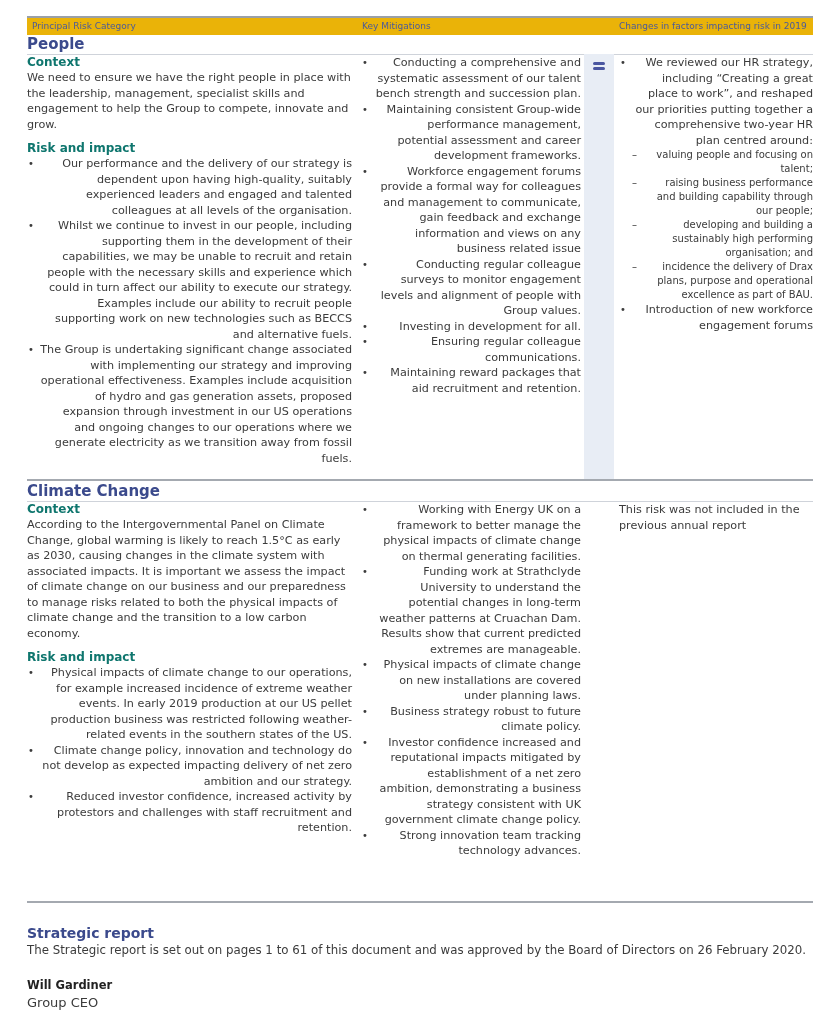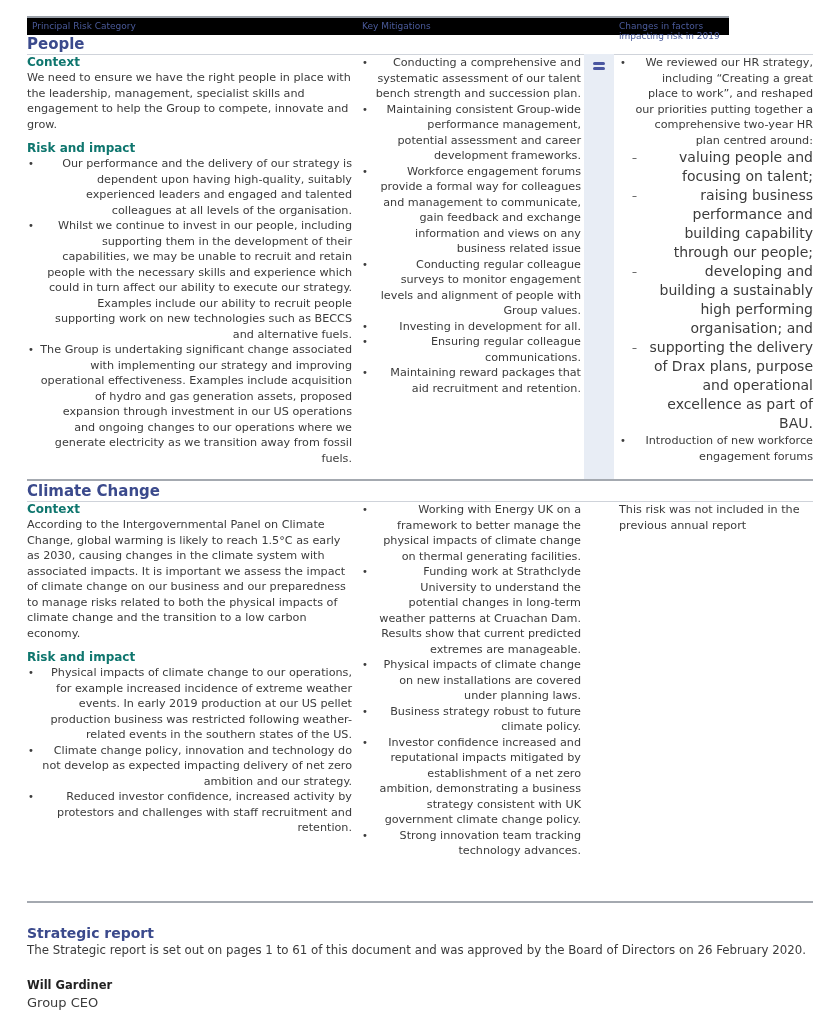--- a/index.html
+++ b/index.html
@@ -9,8 +9,8 @@
   }
   .page { position: absolute; left: 27px; top: 0; width: 786px; }
   .header-row {
-    position: absolute; top: 16px; left: 0; width: 702px; height: 17px;
-    background: #000000; border-top: 2px solid #9aa0a8;
+    position: absolute; top: 16px; left: 0; width: 786px; height: 17px;
+    background: #eab308; border-top: 2px solid #9aa0a8;
     font-size: 9px; color: #4a5a9a;
   }
   .header-row span { position: absolute; top: 3px; }

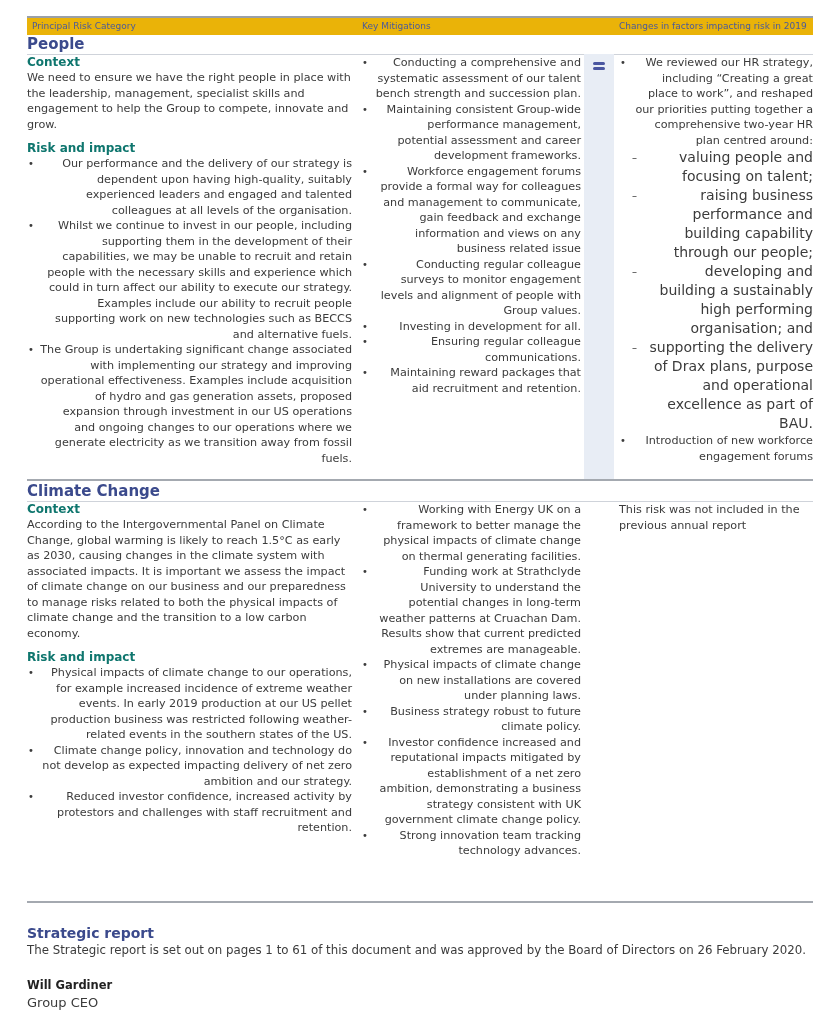--- a/index.html
+++ b/index.html
@@ -29,7 +29,7 @@
   ul.blist li { position: relative; padding-left: 13px; font-size: 11.2px; line-height: 15.5px; text-align: right; }
   ul.blist li::before { content: "\2022"; position: absolute; left: 1px; top: 0; font-size: 10px; }
   ul.dlist { list-style: none; margin: 0; padding: 0; }
-  ul.dlist li { position: relative; padding-left: 13px; font-size: 14px; line-height: 19px; }
+  ul.dlist li { position: relative; padding-left: 13px; font-size: 10px; line-height: 14px; }
   ul.dlist li::before { content: "\2013"; position: absolute; left: 0; top: 0; }
 
   .cell { position: absolute; }

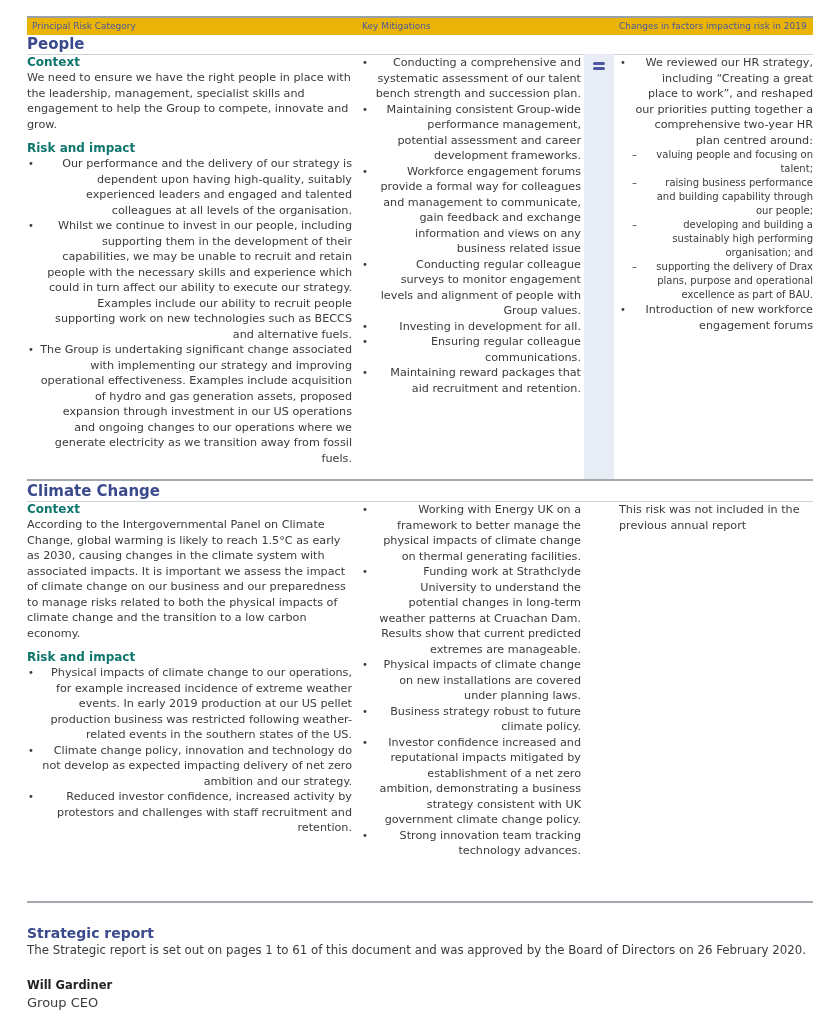--- a/index.html
+++ b/index.html
@@ -94,7 +94,7 @@
           <li>valuing people and focusing on talent;</li>
           <li>raising business performance and building capability through our people;</li>
           <li>developing and building a sustainably high performing organisation; and</li>
-          <li>supporting the delivery of Drax plans, purpose and operational excellence as part of BAU.</li>
+          <li>incidence the delivery of Drax plans, purpose and operational excellence as part of BAU.</li>
         </ul>
       </li>
       <li>Introduction of new workforce engagement forums</li>

